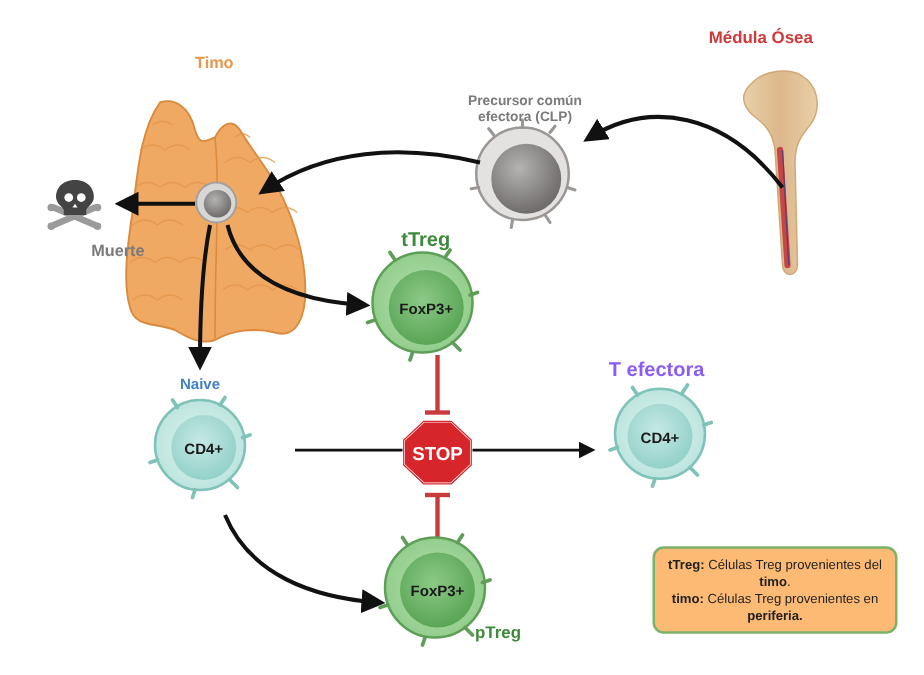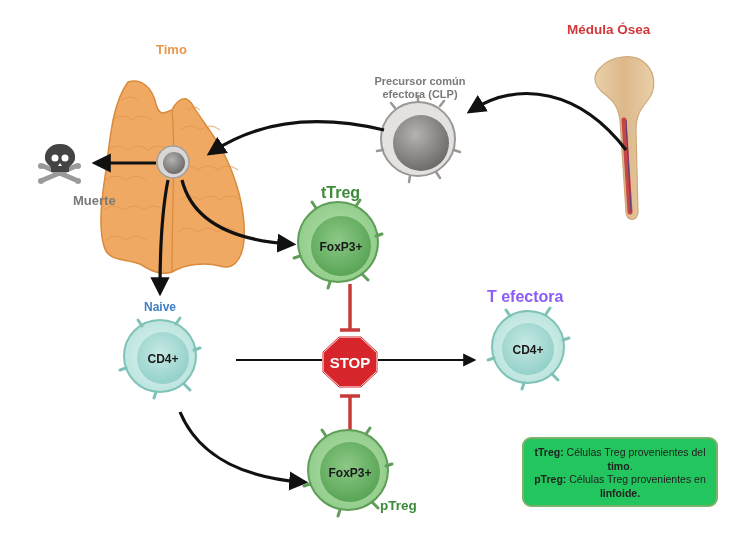--- a/index.html
+++ b/index.html
@@ -10,7 +10,7 @@
   .cell-label { font-family:"Liberation Sans", sans-serif; font-weight:bold; fill:#1a1a1a; }
   .legend-box {
     position:absolute; left:522px; top:437px; width:196px; height:70px;
-    background:#22c55e; border:2px solid #7cb36a; border-radius:9px;
+    background:#fdba74; border:2px solid #7cb36a; border-radius:9px;
     font-size:10.5px; color:#222; text-align:center; line-height:13.5px;
     box-sizing:border-box; padding-top:7px;
   }

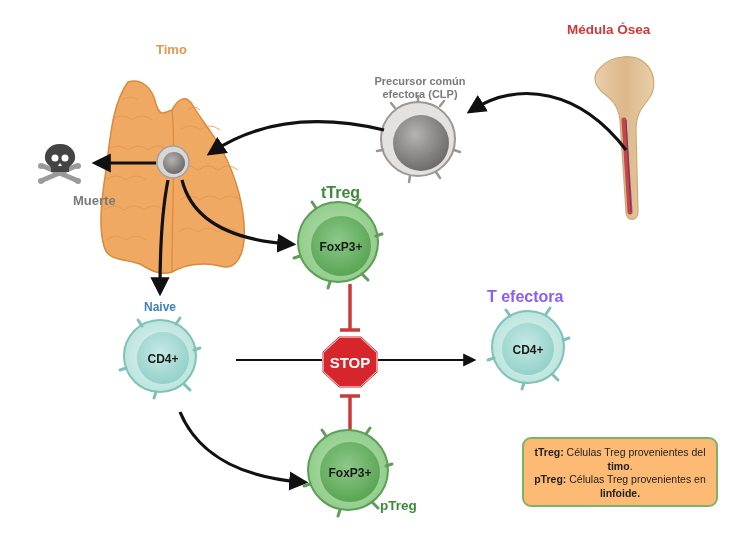--- a/index.html
+++ b/index.html
@@ -207,7 +207,7 @@
     <b>timo</b><span>.</span>
   </div>
   <div>
-    <b>pTreg:</b><span> Células Treg provenientes en</span><br>
+    <b>timo:</b><span> Células Treg provenientes en</span><br>
     <b>linfoide.</b>
   </div>
 </div>

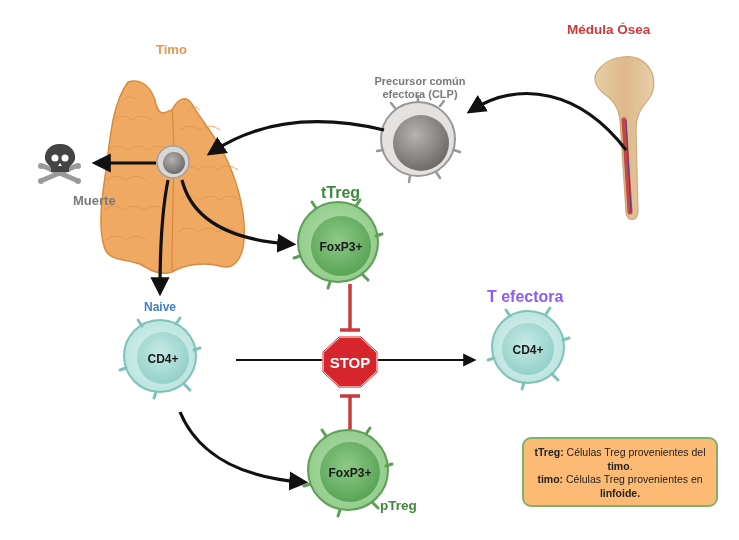--- a/index.html
+++ b/index.html
@@ -208,7 +208,7 @@
   </div>
   <div>
     <b>timo:</b><span> Células Treg provenientes en</span><br>
-    <b>linfoide.</b>
+    <b>periferia.</b>
   </div>
 </div>
 

